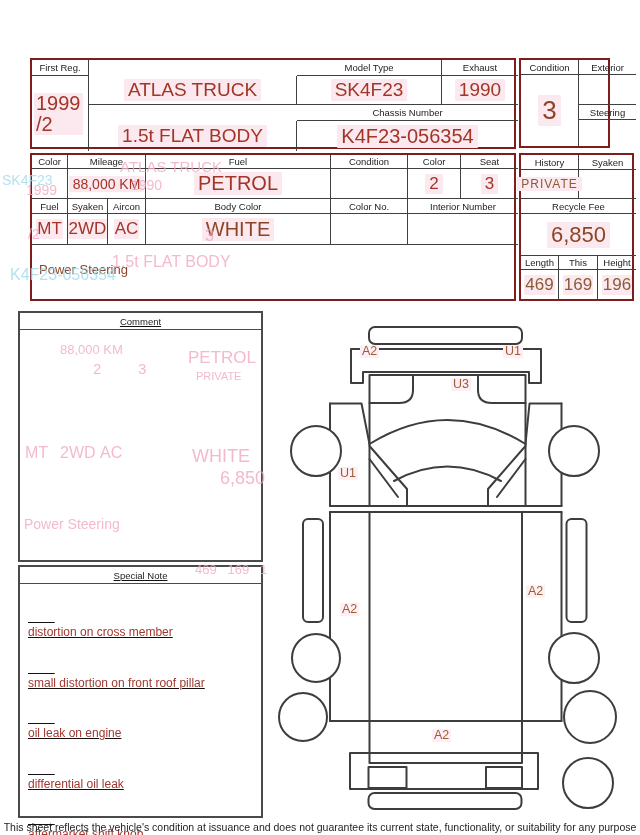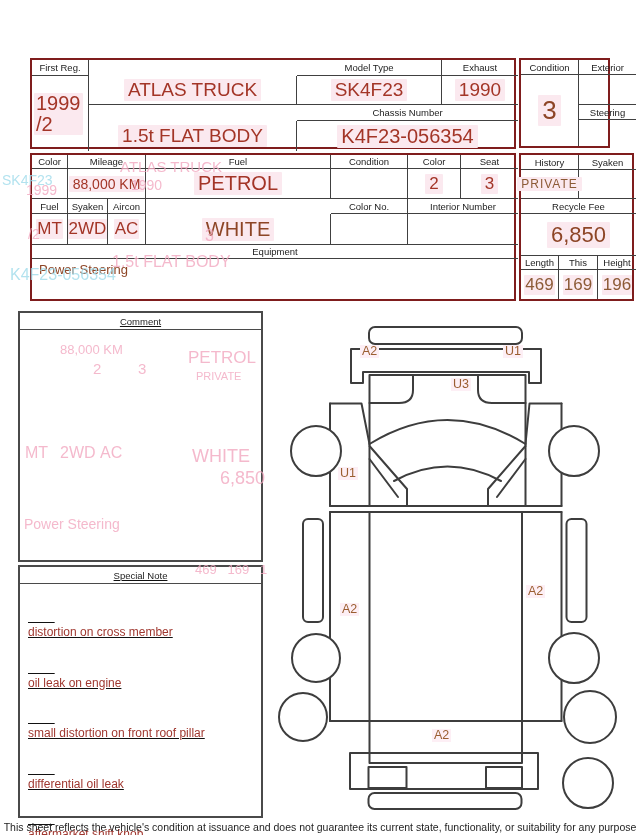--- a/index.html
+++ b/index.html
@@ -97,6 +97,7 @@
     <div class="c lbl br bb" style="grid-area:3/1">Fuel</div>
     <div class="c lbl br bb" style="grid-area:3/2">Syaken</div>
     <div class="c lbl br bb" style="grid-area:3/3">Aircon</div>
+    <div class="c lbl br bb" style="grid-area:3/4/4/6">Body Color</div>
     <div class="c lbl br bb" style="grid-area:3/6">Color No.</div>
     <div class="c lbl bb" style="grid-area:3/7/4/9">Interior Number</div>
 

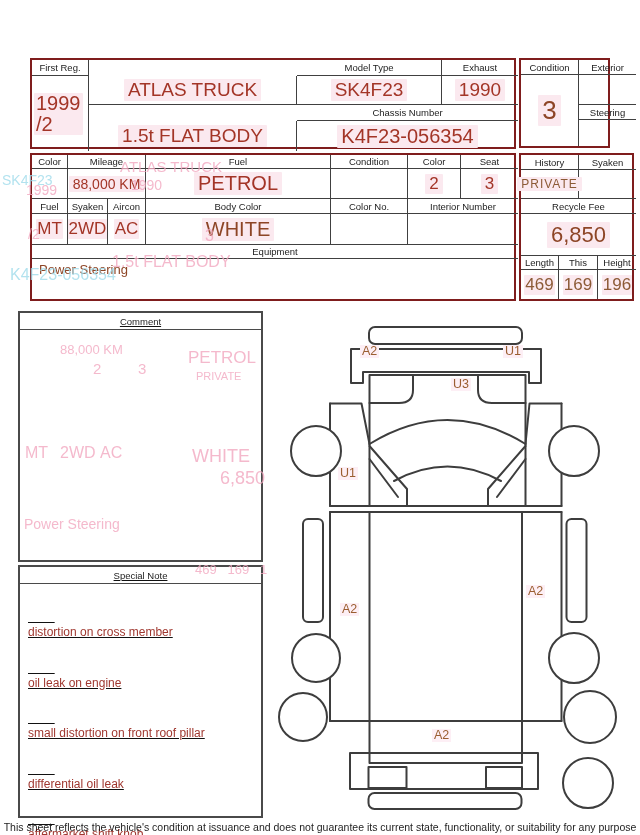--- a/index.html
+++ b/index.html
@@ -116,7 +116,6 @@
     <div class="c br bb" style="grid-area:4/6"></div>
     <div class="c bb" style="grid-area:4/7/5/9"></div>
 
-    <div class="c lbl bb" style="grid-area:5/1/6/9">Equipment</div>
     <div class="c val equip fs13 midbrown" style="grid-area:6/1/7/9">Power Steering</div>
   </div>
 

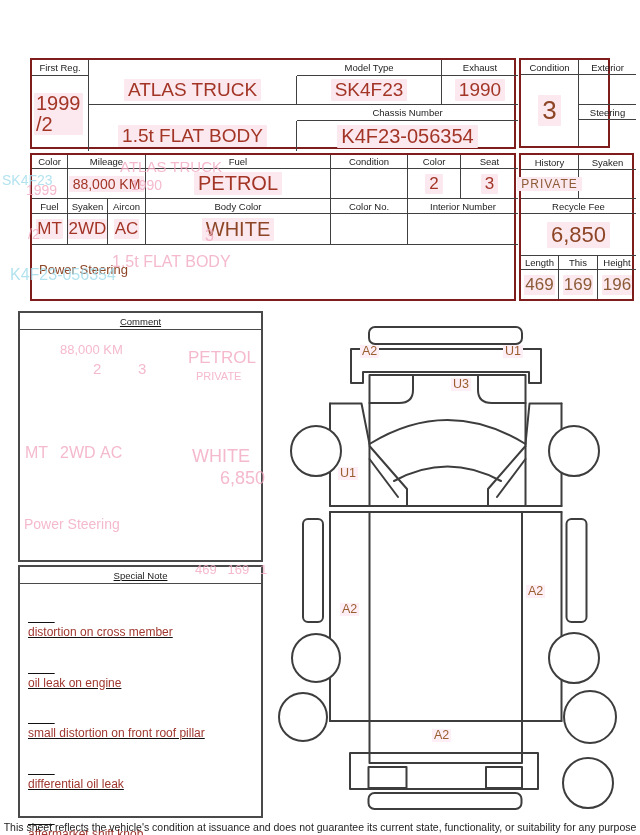--- a/index.html
+++ b/index.html
@@ -152,8 +152,8 @@
     <div class="boxhead">Special Note</div>
     <div id="note-list">
       <div>distortion on cross member</div>
+      <div>small distortion on front roof pillar</div>
       <div>oil leak on engine</div>
-      <div>small distortion on front roof pillar</div>
       <div>differential oil leak</div>
       <div>aftermarket shift knob</div>
       

